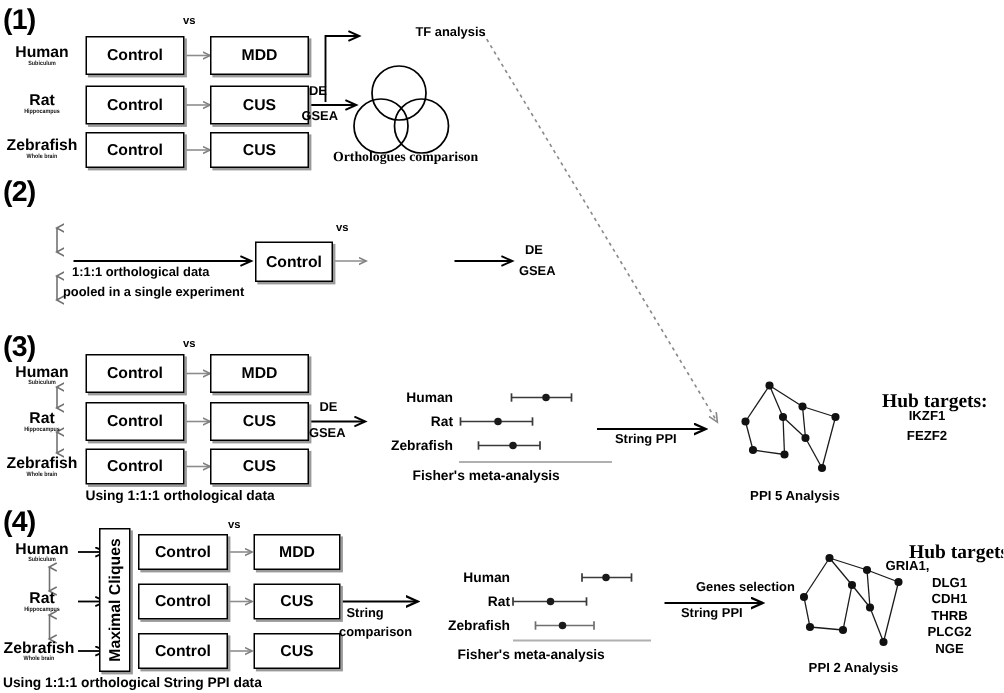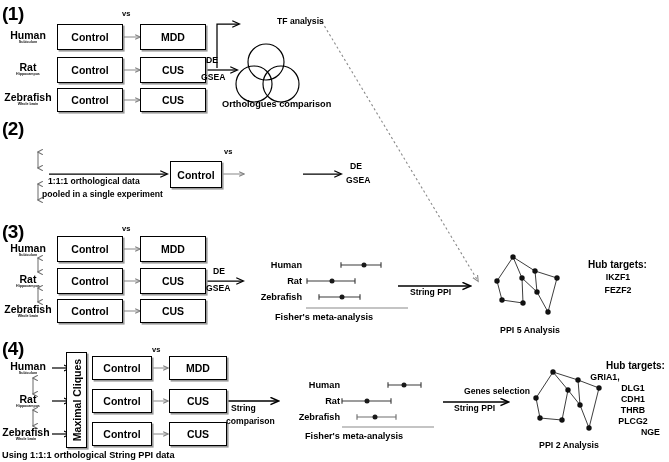--- a/index.html
+++ b/index.html
@@ -324,7 +324,7 @@
 
   <div class="abs arrow-label" style="left:243px;top:17px;margin-left:34px;">TF analysis</div>
 
-  <div class="abs caption" style="left:222px;top:99px;">Orthologues comparison</div>
+  <div class="abs caption" style="left:222px;top:99px;font-family:Liberation Serif, serif;">Orthologues comparison</div>
 
   <div class="abs panel-num" style="left:2px;top:118px;">(2)</div>
 

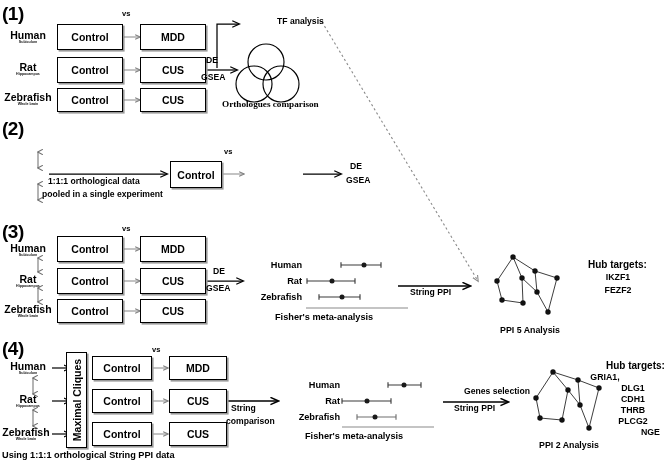--- a/index.html
+++ b/index.html
@@ -81,10 +81,11 @@
     text-align: right;
   }
   .hub-title {
-    font-size: 10px;
-    font-weight: bold;
-    color: #000;
-    white-space: nowrap;
+    font-size: 13px;
+    font-weight: bold;
+    color: #000;
+    white-space: nowrap;
+    font-family: Liberation Serif, serif;
   }
   .hub-gene {
     font-size: 8.8px;

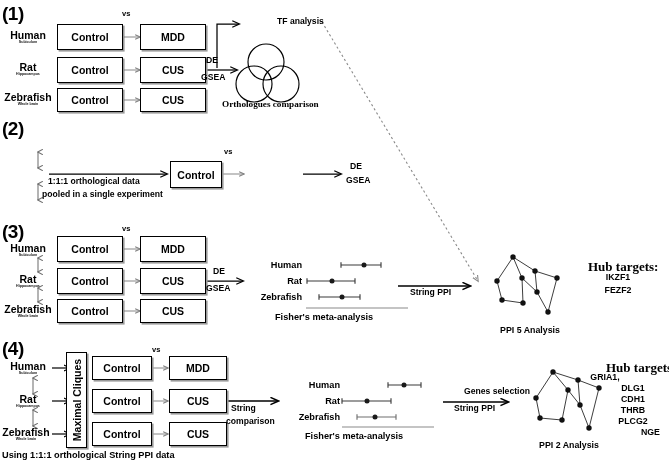--- a/index.html
+++ b/index.html
@@ -370,6 +370,7 @@
   <div class="abs box" style="left:57px;top:299px;width:66px;height:24px;">Control</div>
   <div class="abs box" style="left:140px;top:299px;width:66px;height:24px;">CUS</div>
 
+  <div class="abs caption" style="left:57px;top:325px;">Using 1:1:1 orthological data</div>
 
   <div class="abs arrow-label" style="left:213px;top:267px;">DE</div>
   <div class="abs arrow-label" style="left:206px;top:284px;">GSEA</div>

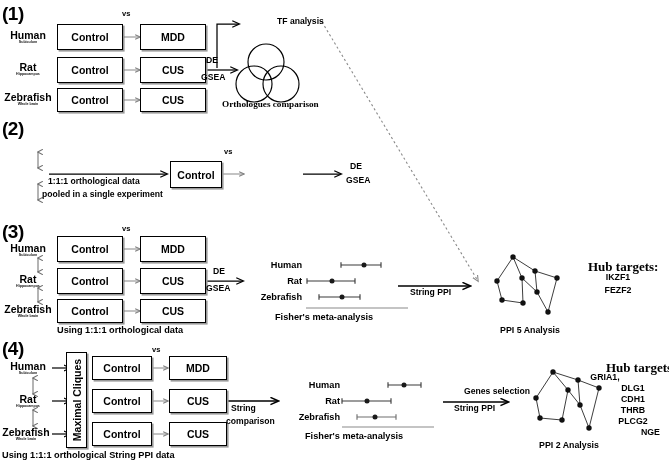--- a/index.html
+++ b/index.html
@@ -435,7 +435,7 @@
   <div class="abs hub-gene" style="left:606px;top:394px;width:54px;">CDH1</div>
   <div class="abs hub-gene" style="left:606px;top:405px;width:54px;">THRB</div>
   <div class="abs hub-gene" style="left:606px;top:416px;width:54px;">PLCG2</div>
-  <div class="abs hub-gene" style="left:606px;top:427px;width:54px;text-align:right;">NGE</div>
+  <div class="abs hub-gene" style="left:606px;top:427px;width:54px;">NGE</div>
 
 </div>
 

